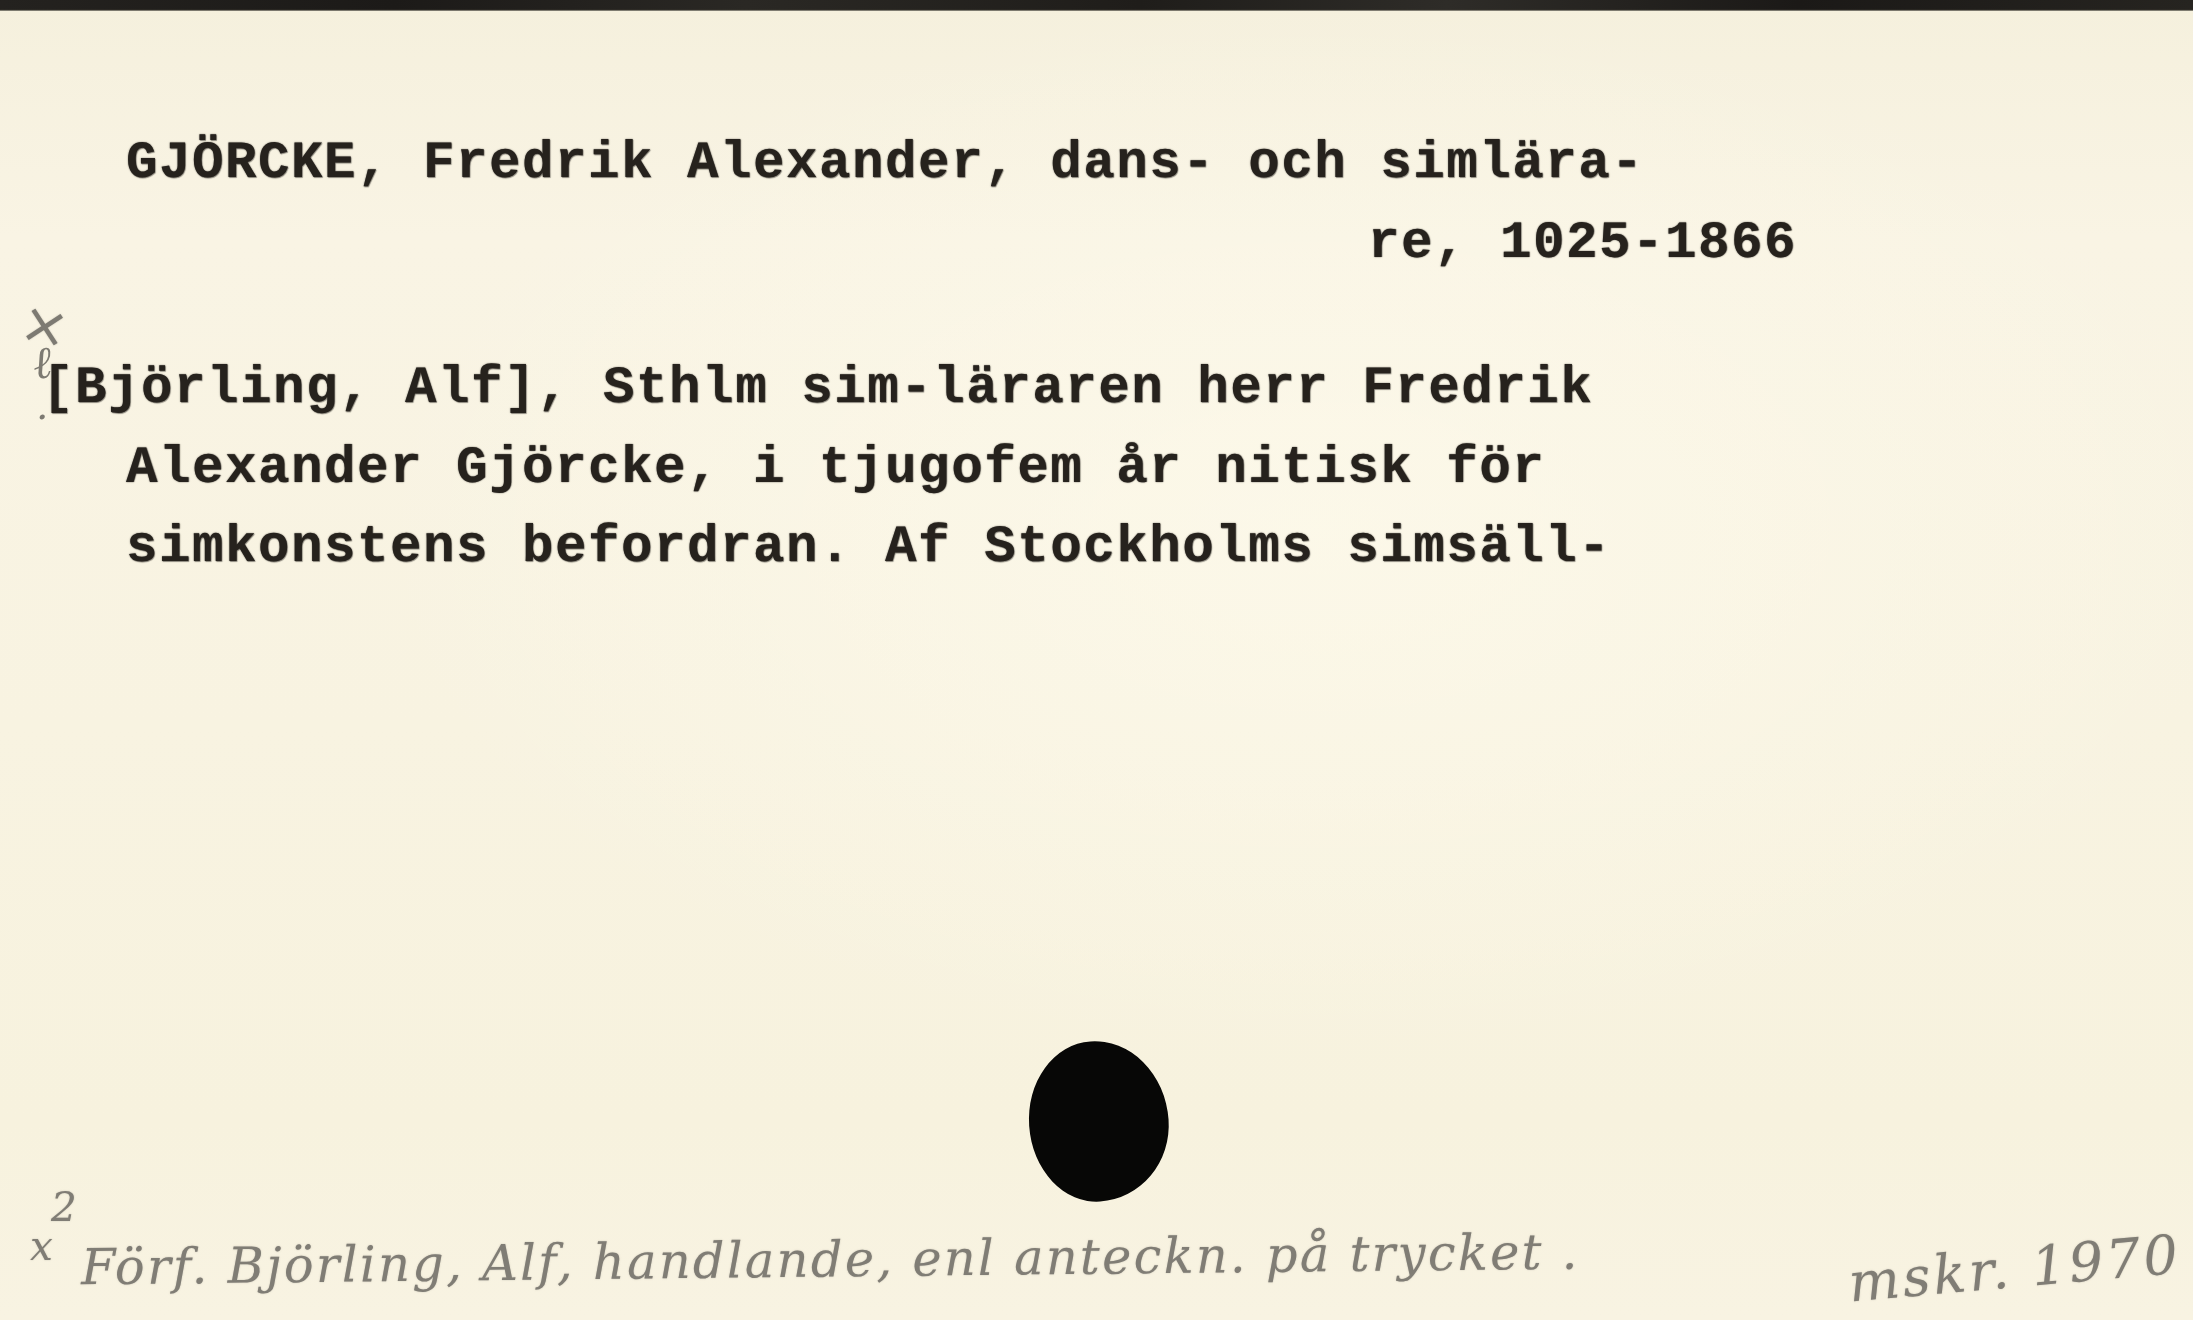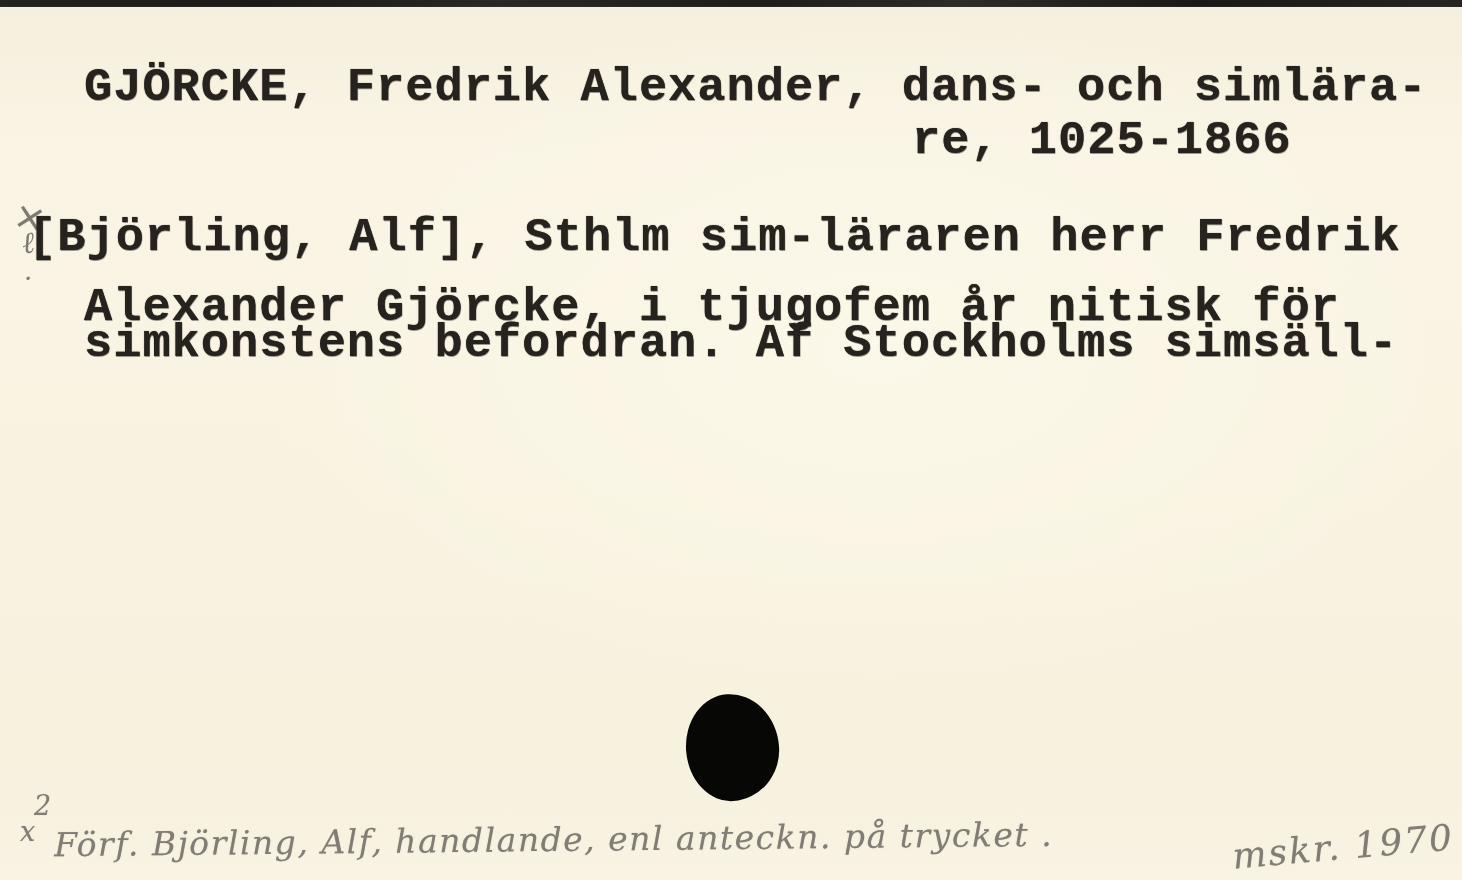--- a/index.html
+++ b/index.html
@@ -29,12 +29,13 @@
     position: absolute;
     font-family: "Liberation Mono", monospace;
     font-weight: 700;
-    font-size: 47px;
+    font-size: 35px;
     line-height: 1;
     color: #26221d;
     letter-spacing: 1px;
     text-shadow: 0 0 1px rgba(38,34,29,0.75), 0.5px 0.5px 0.5px rgba(38,34,29,0.4);
     white-space: pre;
+    margin-top: 28px;
   }
   .heading-l1 { left: 84px;  top: 64px; }
   .heading-l2 { left: 912px; top: 117px; }

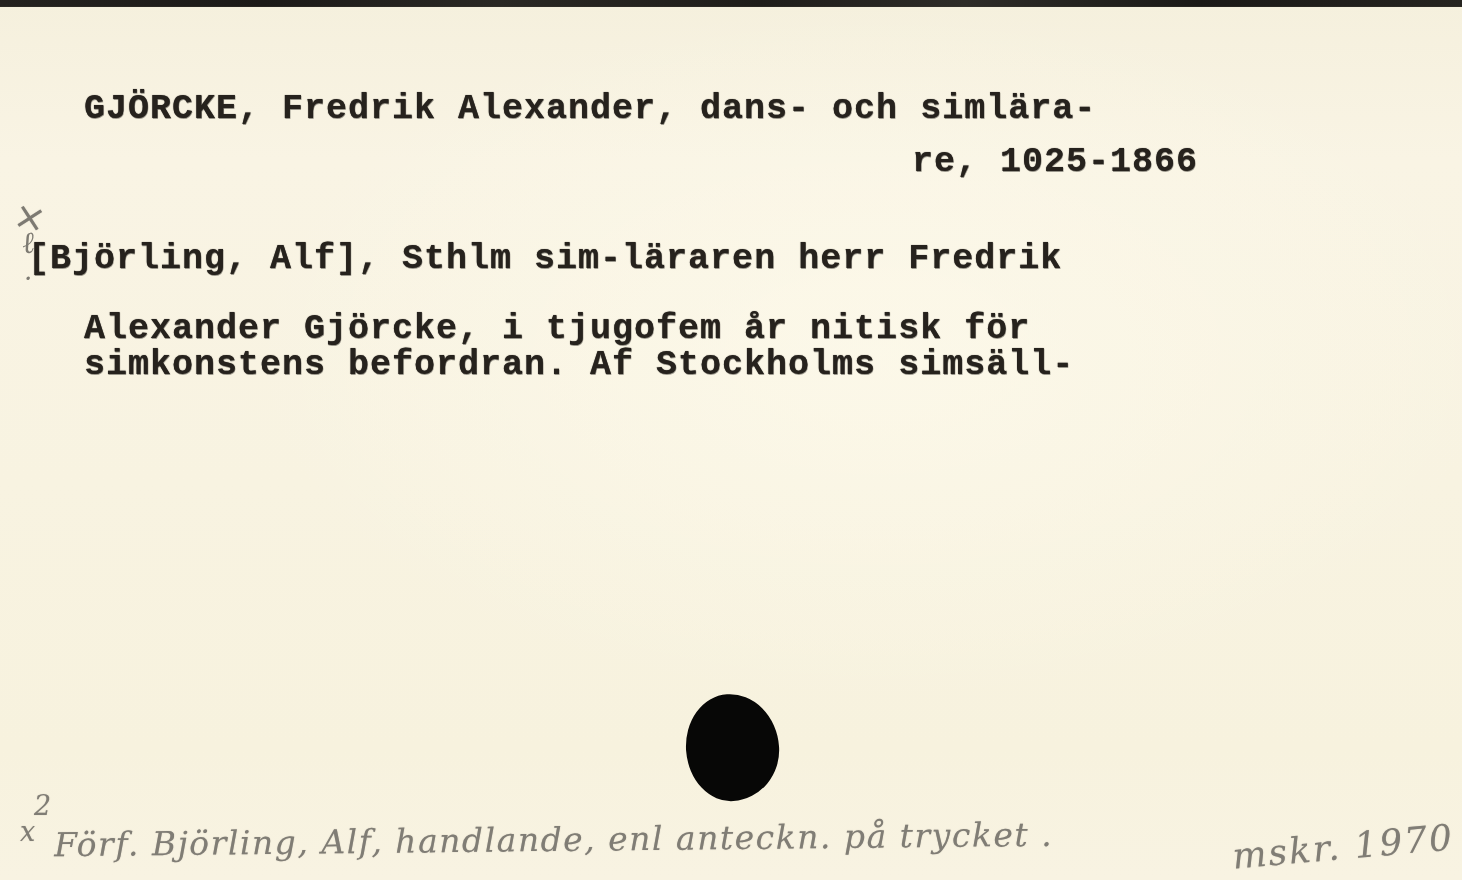--- a/index.html
+++ b/index.html
@@ -40,7 +40,7 @@
   .heading-l1 { left: 84px;  top: 64px; }
   .heading-l2 { left: 912px; top: 117px; }
   .entry-l1   { left: 28px;  top: 214px; }
-  .entry-l2   { left: 84px;  top: 284px; }
+  .entry-l2   { left: 84px;  top: 267px; }
   .entry-l3   { left: 84px;  top: 320px; }
   .entry-l4   { left: 84px;  top: 372px; }
   .u {

